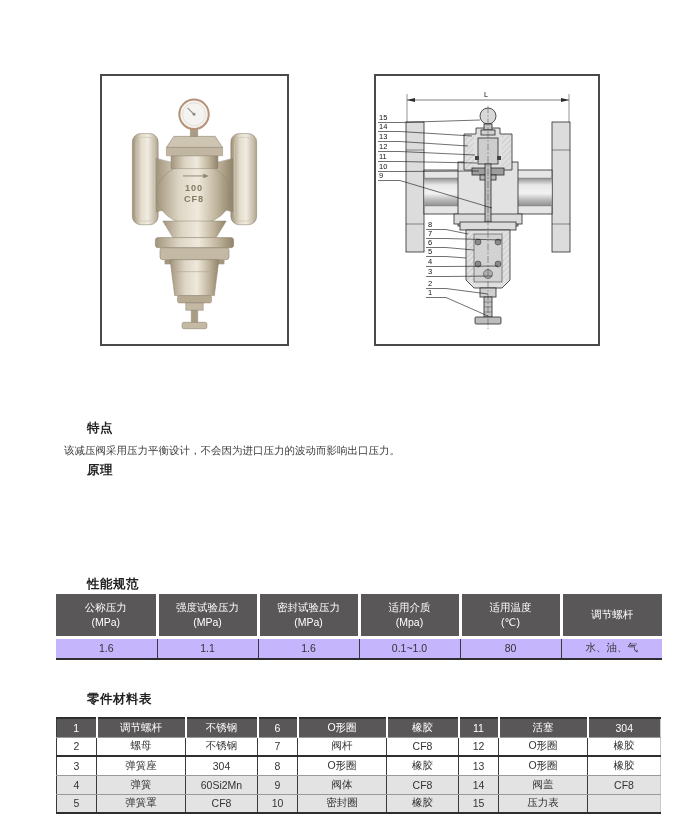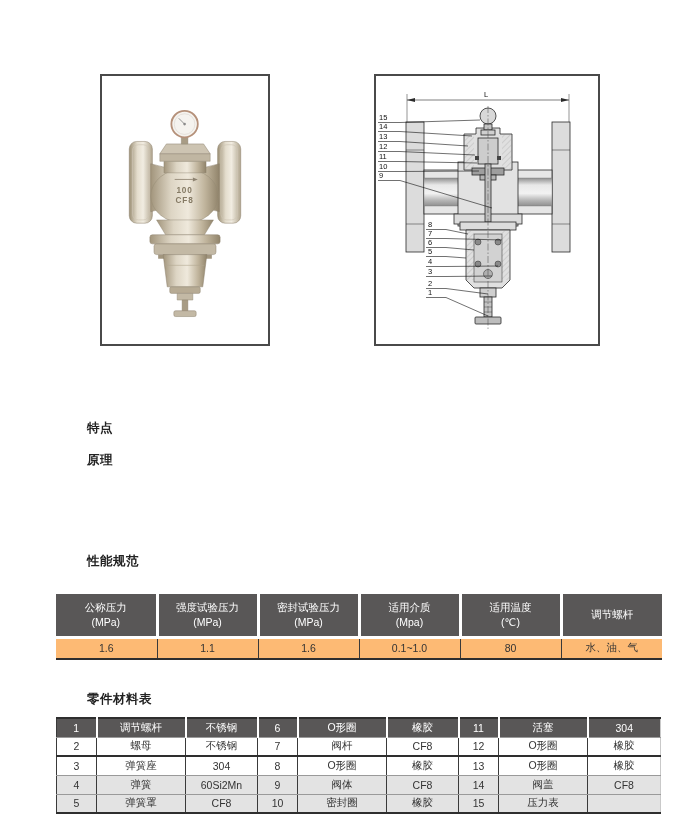--- a/index.html
+++ b/index.html
@@ -13,7 +13,7 @@
   .img-frame {
     position:absolute; border:2px solid #4a4a4a; background:#ffffff;
   }
-  .frame-photo   { left:100px; top:74px;  width:170px; height:272px; }
+  .frame-photo   { left:100px; top:74px;  width:189px; height:272px; }
   .frame-diagram { left:374px; top:74px;  width:226px; height:272px; }
   .img-frame svg { display:block; width:100%; height:100%; }
 

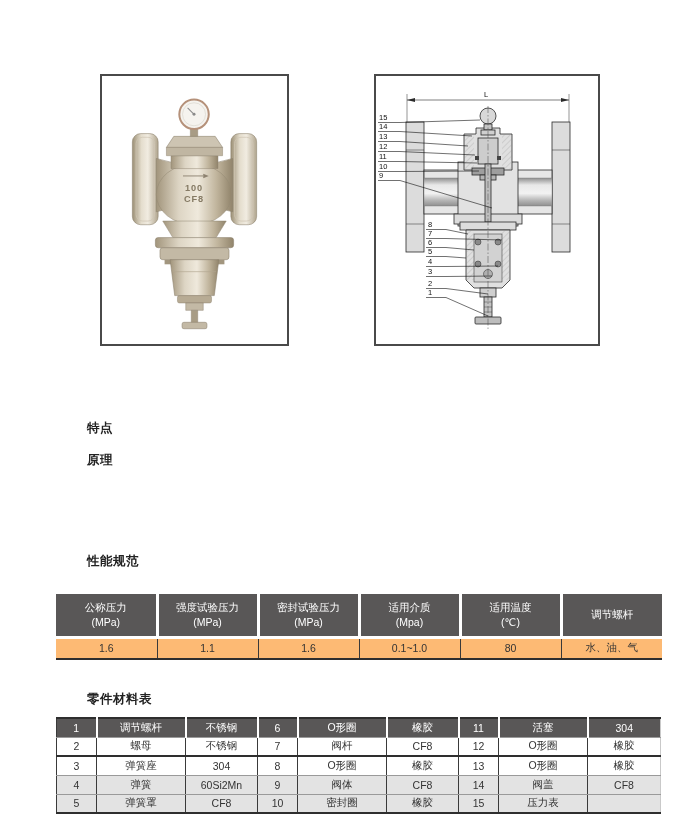--- a/index.html
+++ b/index.html
@@ -279,6 +279,7 @@
   </div>
 
   <div class="sec-heading h-features">特点</div>
+  <div class="body-text p-features">该减压阀采用压力平衡设计，不会因为进口压力的波动而影响出口压力。</div>
 
   <div class="sec-heading h-principle">原理</div>
 

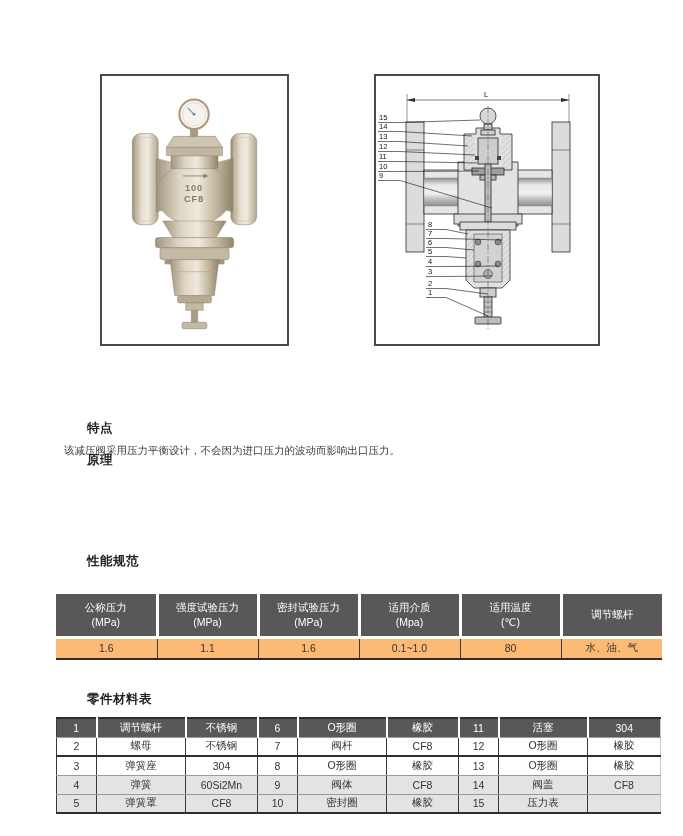--- a/index.html
+++ b/index.html
@@ -22,7 +22,7 @@
     font-size:12.5px; font-weight:bold; color:#222; letter-spacing:.5px;margin-left:44px;
   }
   .h-features    { top:420px; }
-  .h-principle   { top:452px; }
+  .h-principle   { top:462px; }
   .h-performance { top:553px; }
   .h-materials   { top:691px; }
 

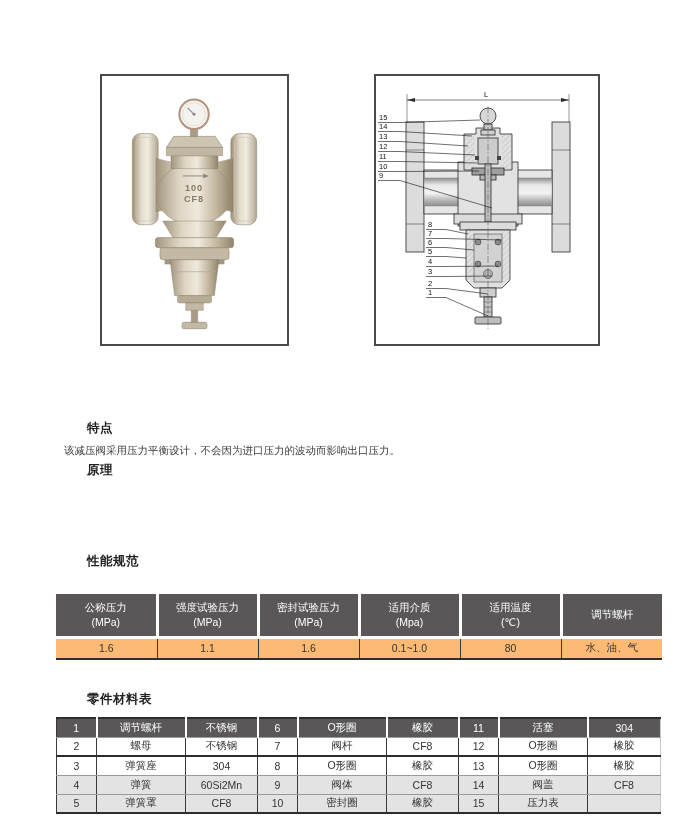--- a/index.html
+++ b/index.html
@@ -23,7 +23,7 @@
   }
   .h-features    { top:420px; }
   .h-principle   { top:462px; }
-  .h-performance { top:553px; }
+  .h-performance { top:576px; }
   .h-materials   { top:691px; }
 
   .body-text {

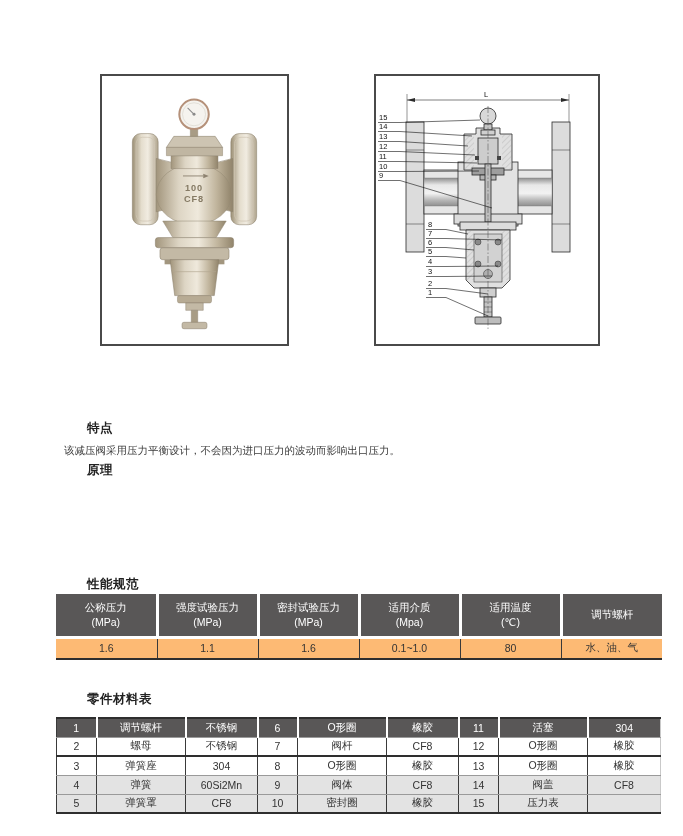--- a/index.html
+++ b/index.html
@@ -48,7 +48,7 @@
   .perf-table td {
     height:22px; font-size:10.5px; text-align:center; color:#333;
     border-left:1px solid #3a3a3a; border-bottom:2px solid #2e2e2e;
-    background:#fdba74;
+    background:#c4b5fd;
   }
   .perf-table td:first-child { border-left:none; }
 

